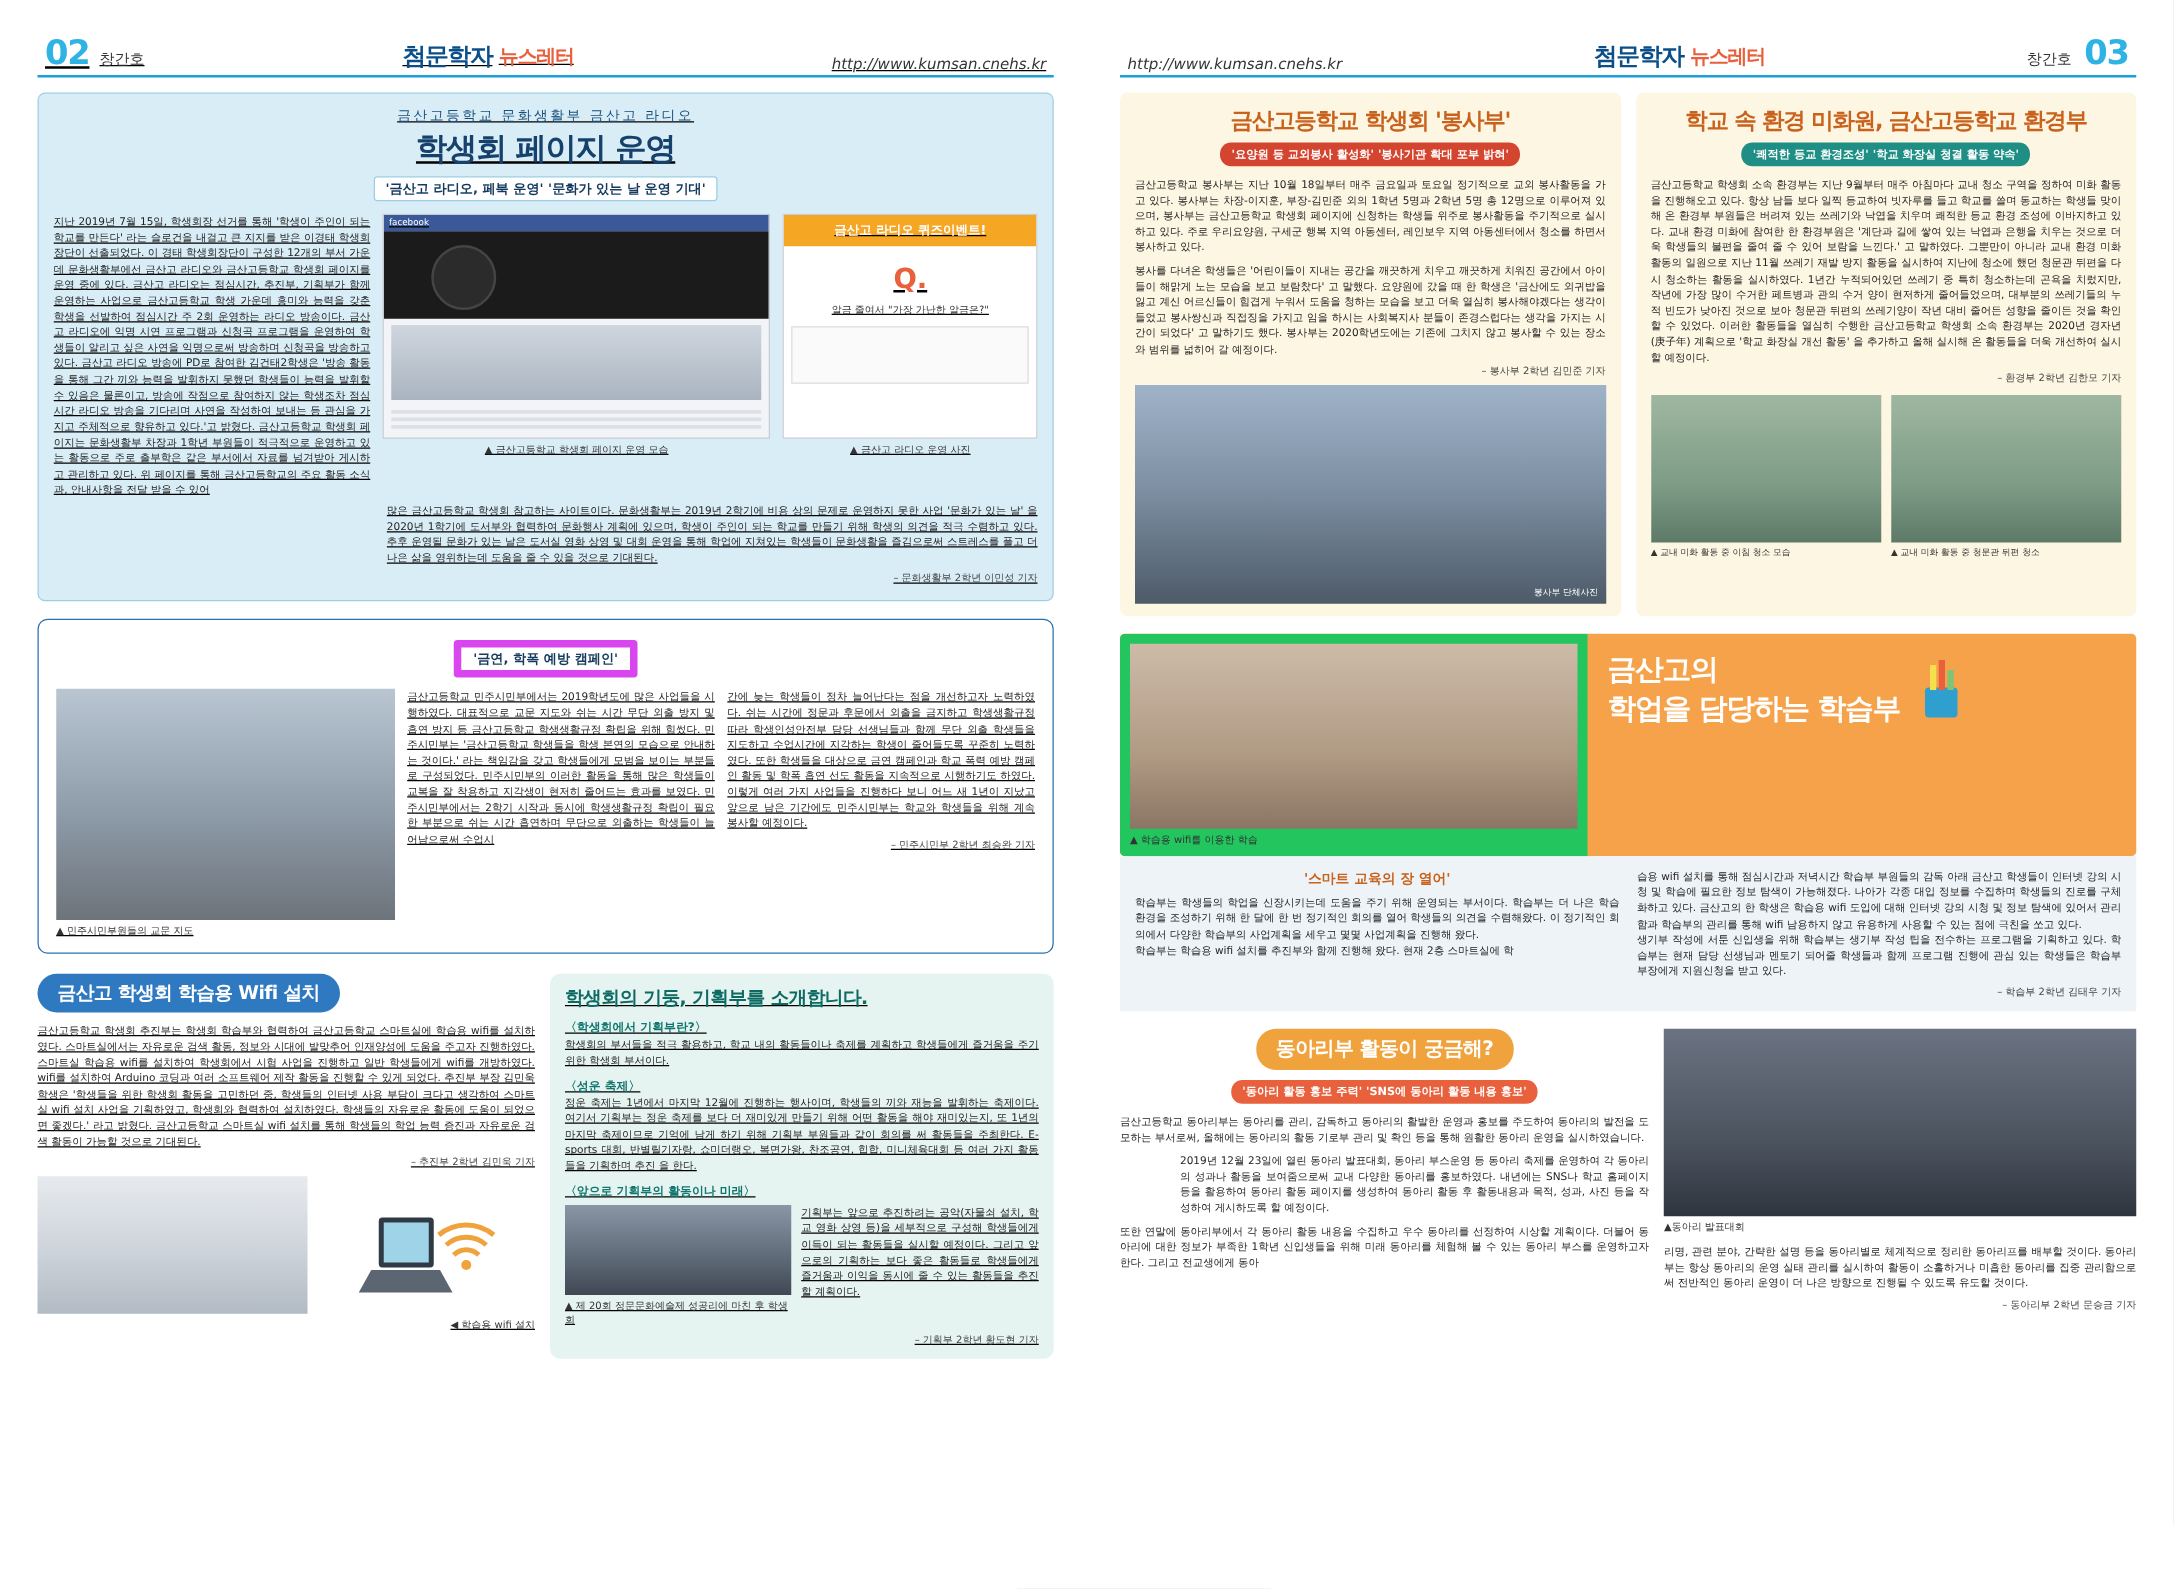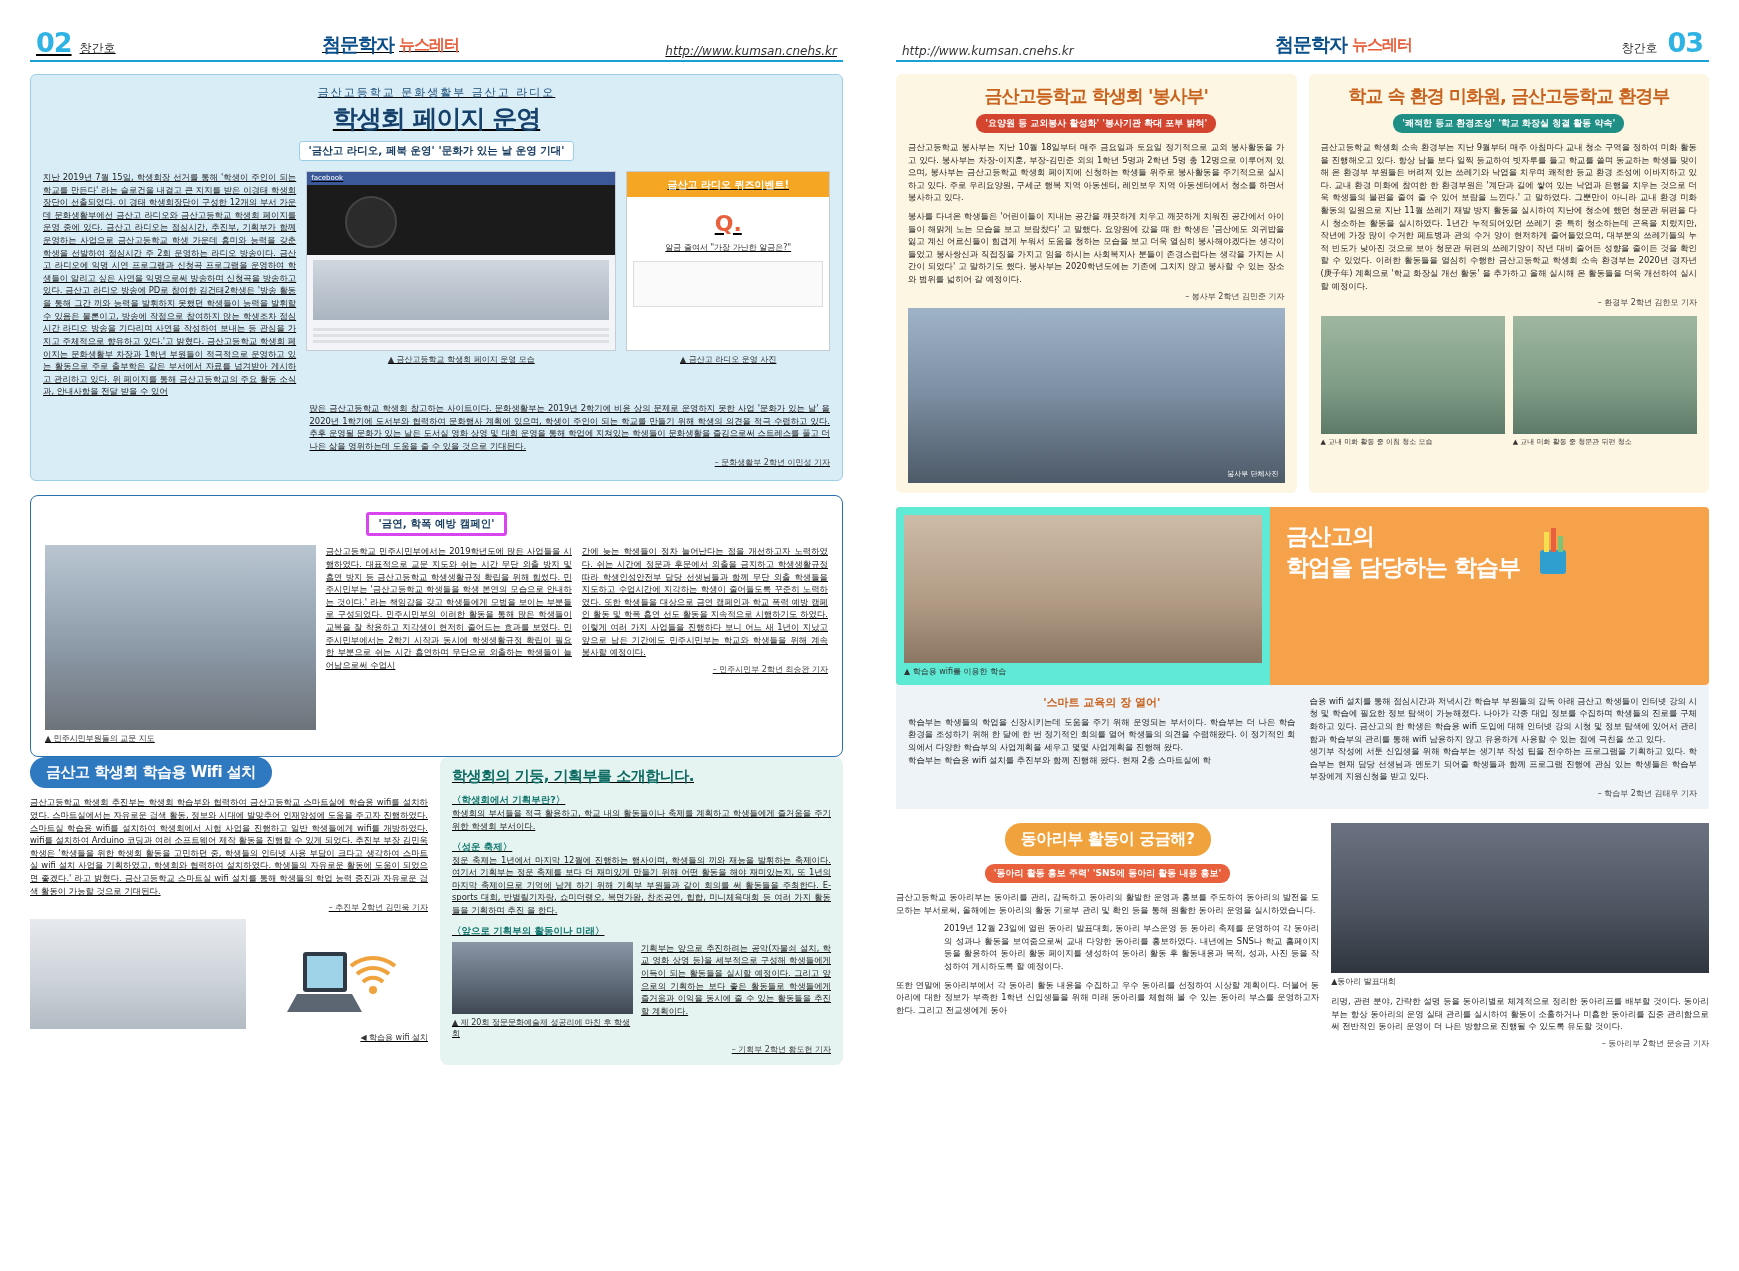--- a/index.html
+++ b/index.html
@@ -61,7 +61,7 @@
   
   .b-demo{margin-top:14px;border:1px solid #2a6fb0;border-radius:8px;padding:10px 14px 12px;}
   .demo-title{font-size:21px;font-weight:bold;color:#15416b;text-align:center;letter-spacing:-1px;}
-  .demo-sub{font-size:10.5px;font-weight:bold;color:#143a5e;border:3px solid #d946ef;border-radius:3px;display:inline-block;padding:2px 10px;margin-top:6px;}
+  .demo-sub{font-size:10.5px;font-weight:bold;color:#143a5e;border:6px solid #d946ef;border-radius:3px;display:inline-block;padding:2px 10px;margin-top:6px;}
 
   
   .row-bottom{display:flex;gap:12px;margin-top:0;}

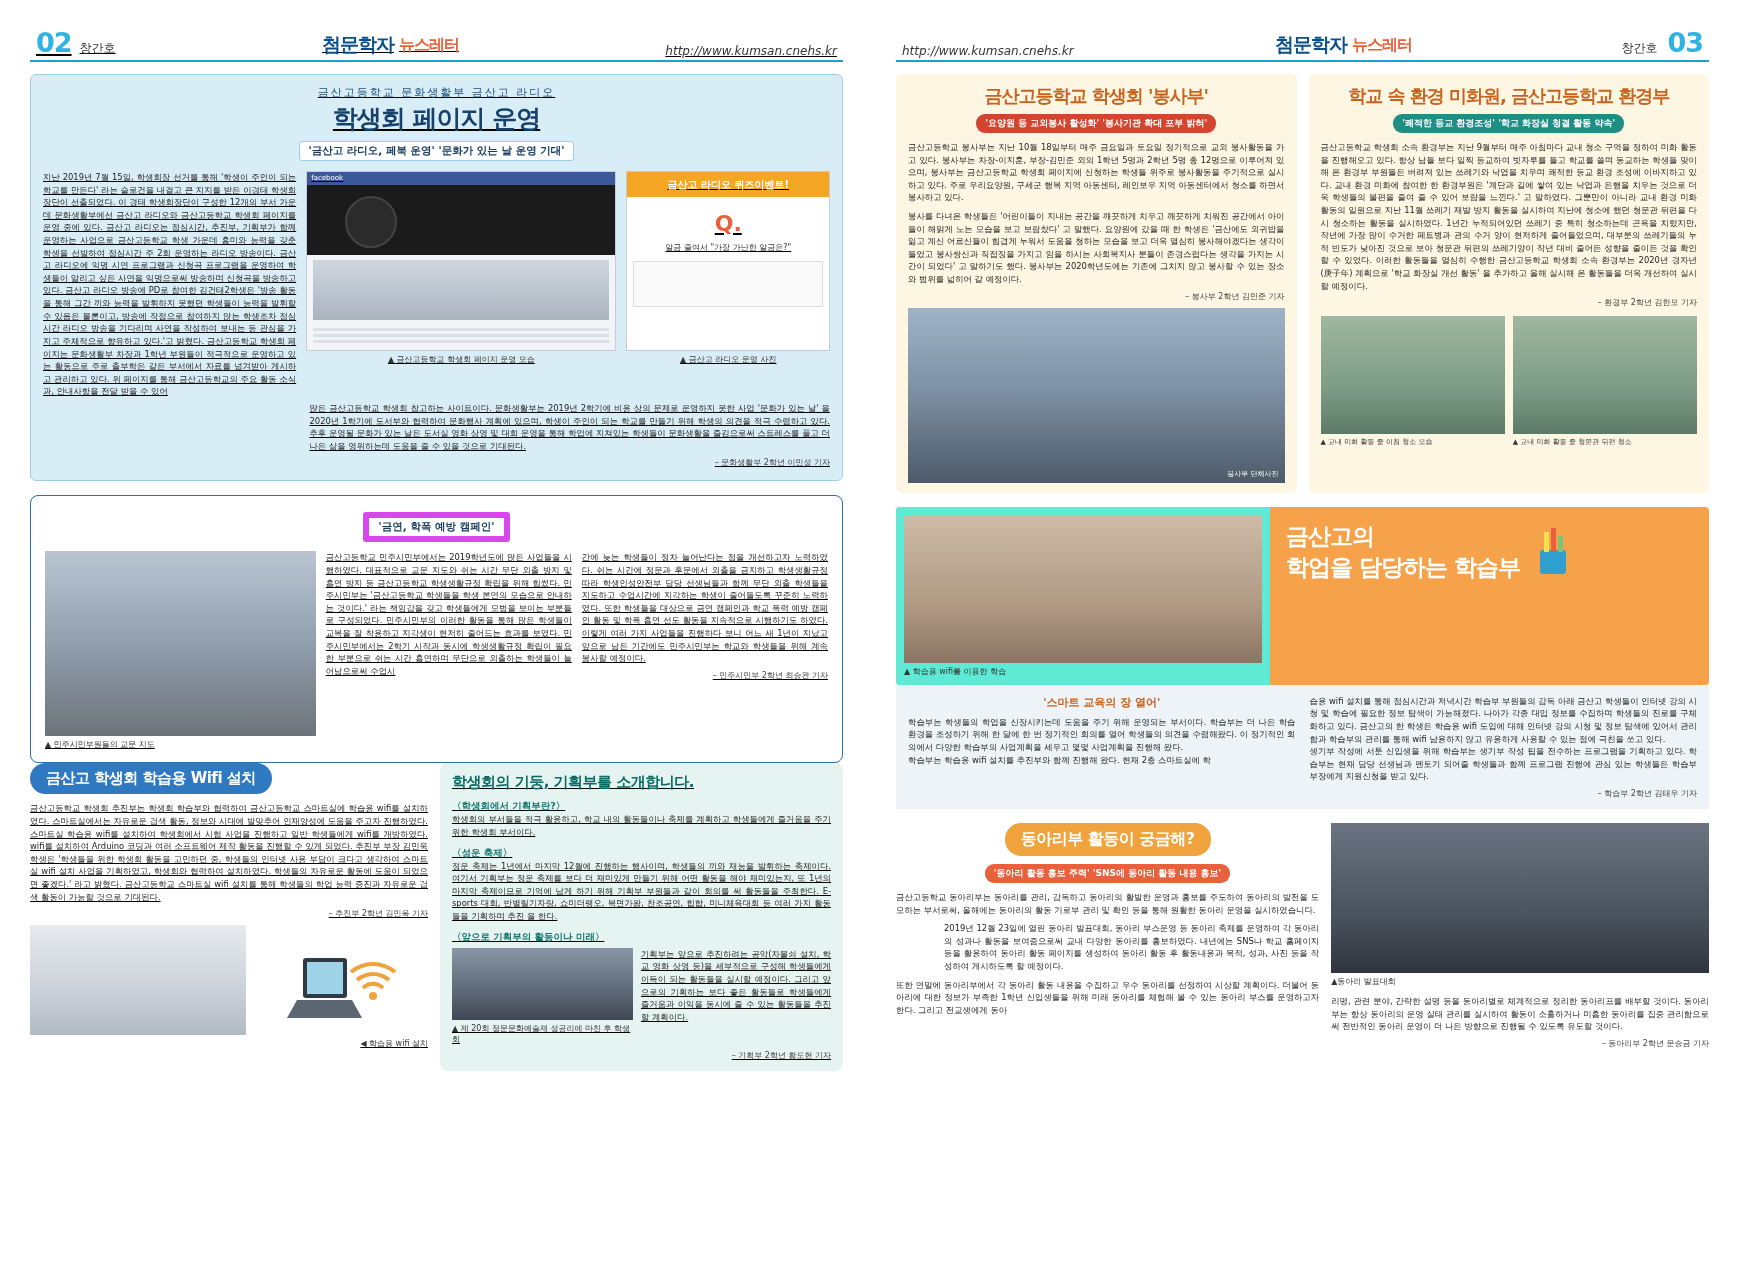--- a/index.html
+++ b/index.html
@@ -80,7 +80,7 @@
   .pill-row{text-align:center;}
 
   .b-study{margin-top:14px;display:flex;background:#f6a24a;border-radius:4px;overflow:hidden;}
-  .study-left{width:46%;background:#5eead4;padding:8px;box-sizing:border-box;}
+  .study-left{width:46%;background:#22c55e;padding:8px;box-sizing:border-box;}
   .study-right{flex:1;padding:14px 16px;box-sizing:border-box;color:#fff;}
   .study-title{font-size:23px;font-weight:bold;color:#ffffff;letter-spacing:-1px;line-height:1.35;}
   .study-body{background:#eef3f7;color:#222;}

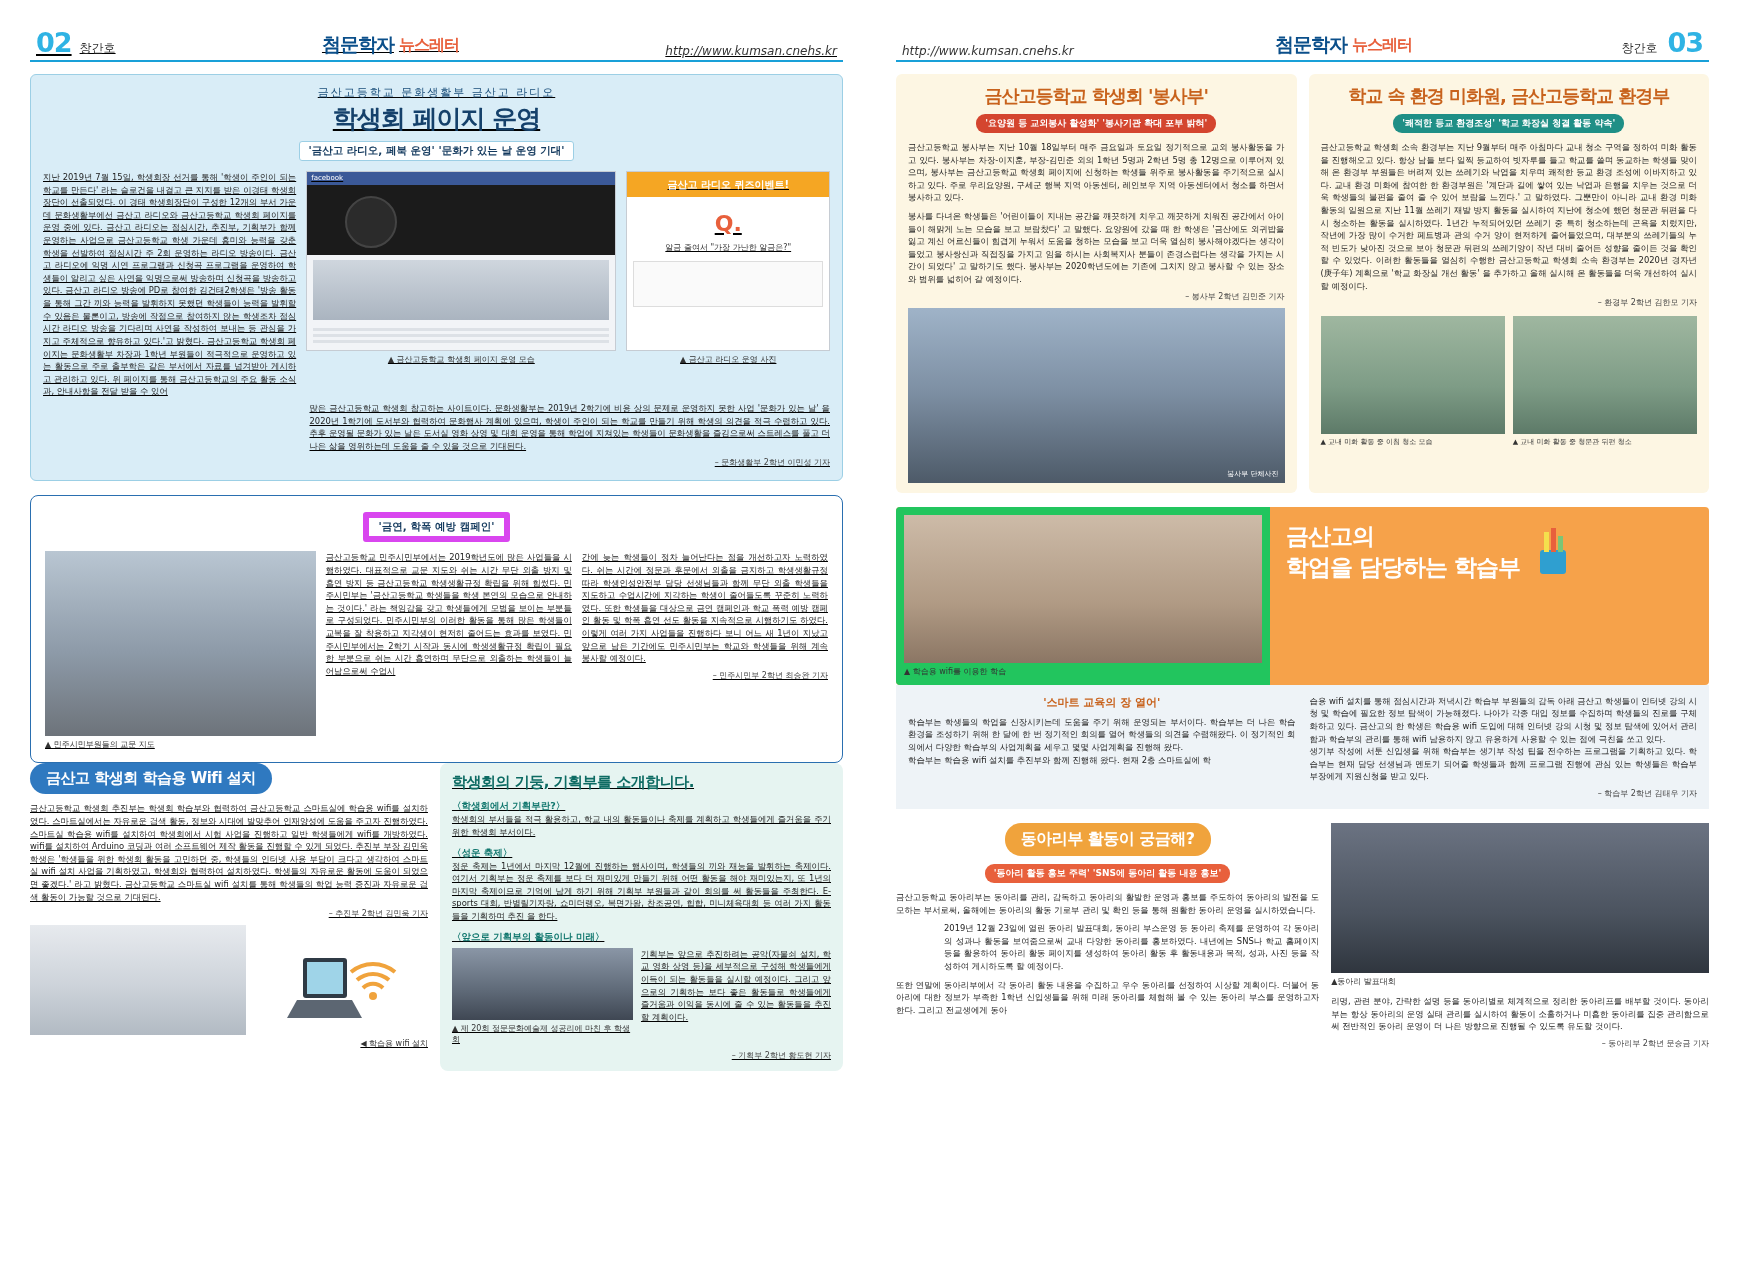--- a/index.html
+++ b/index.html
@@ -64,7 +64,7 @@
   .demo-sub{font-size:10.5px;font-weight:bold;color:#143a5e;border:6px solid #d946ef;border-radius:3px;display:inline-block;padding:2px 10px;margin-top:6px;}
 
   
-  .row-bottom{display:flex;gap:12px;margin-top:0;}
+  .row-bottom{display:flex;gap:12px;margin-top:16px;}
   .b-wifi{flex:1.05;}
   .tag-blue{background:#2f79c0;color:#fff;font-size:15px;font-weight:bold;border-radius:16px;padding:6px 16px;display:inline-block;letter-spacing:-0.5px;}
   .b-plan{flex:1;background:#e6f4f1;border-radius:8px;padding:10px 12px;box-sizing:border-box;}

